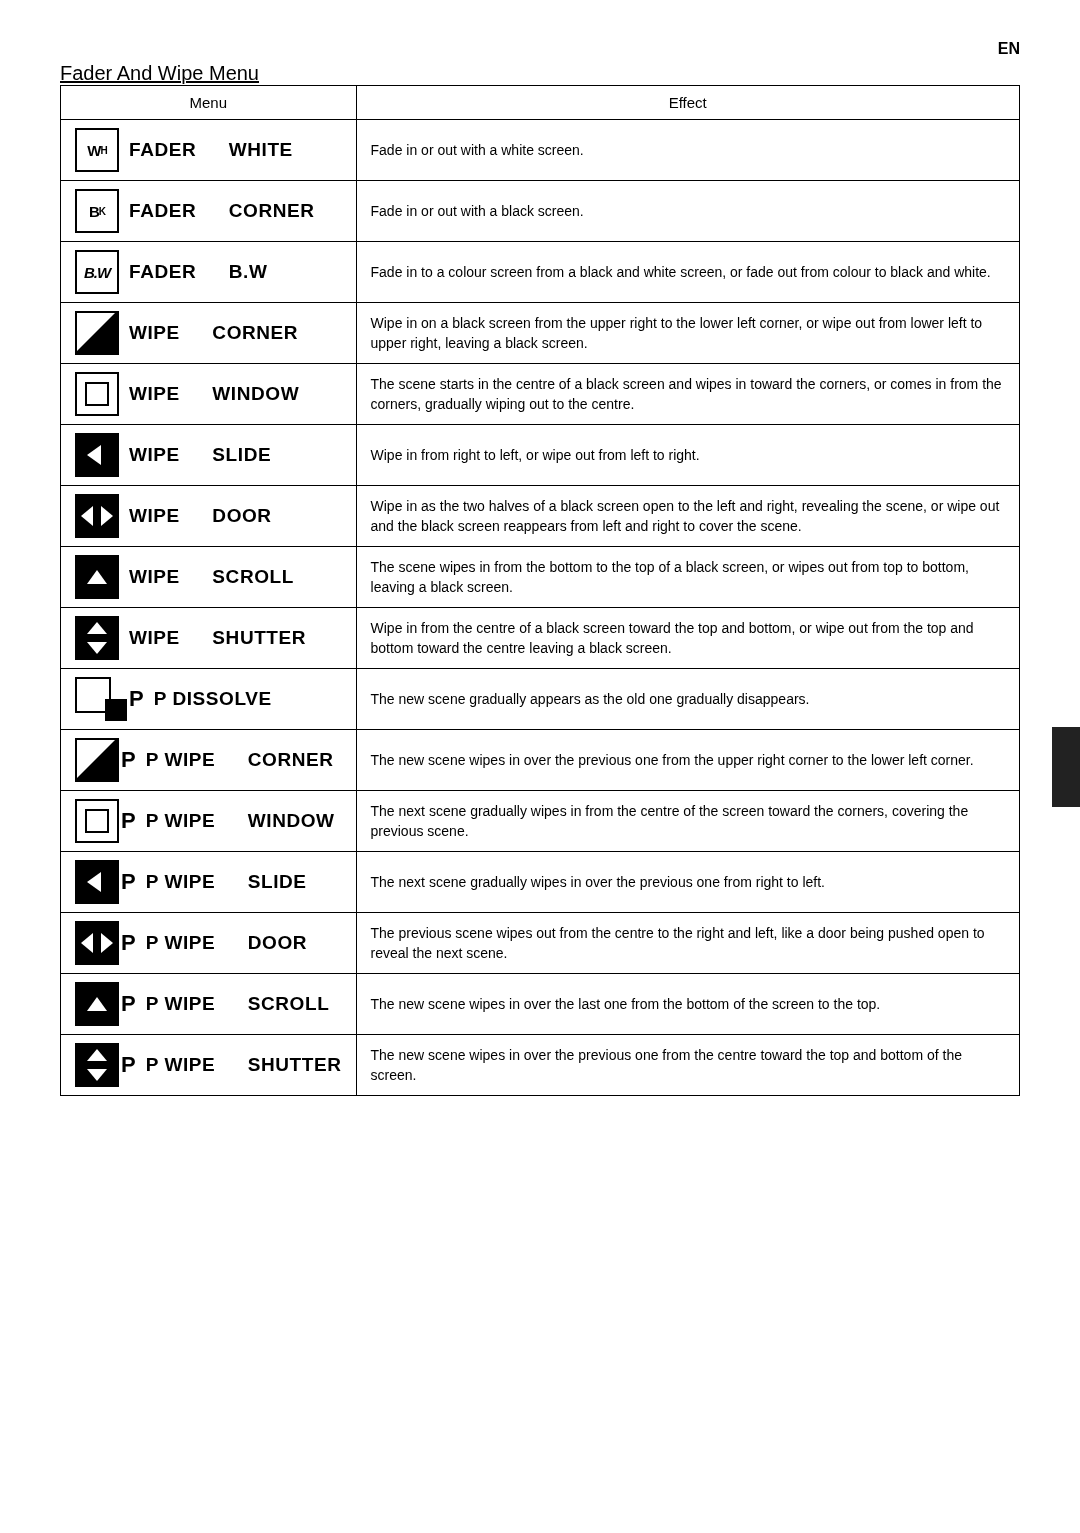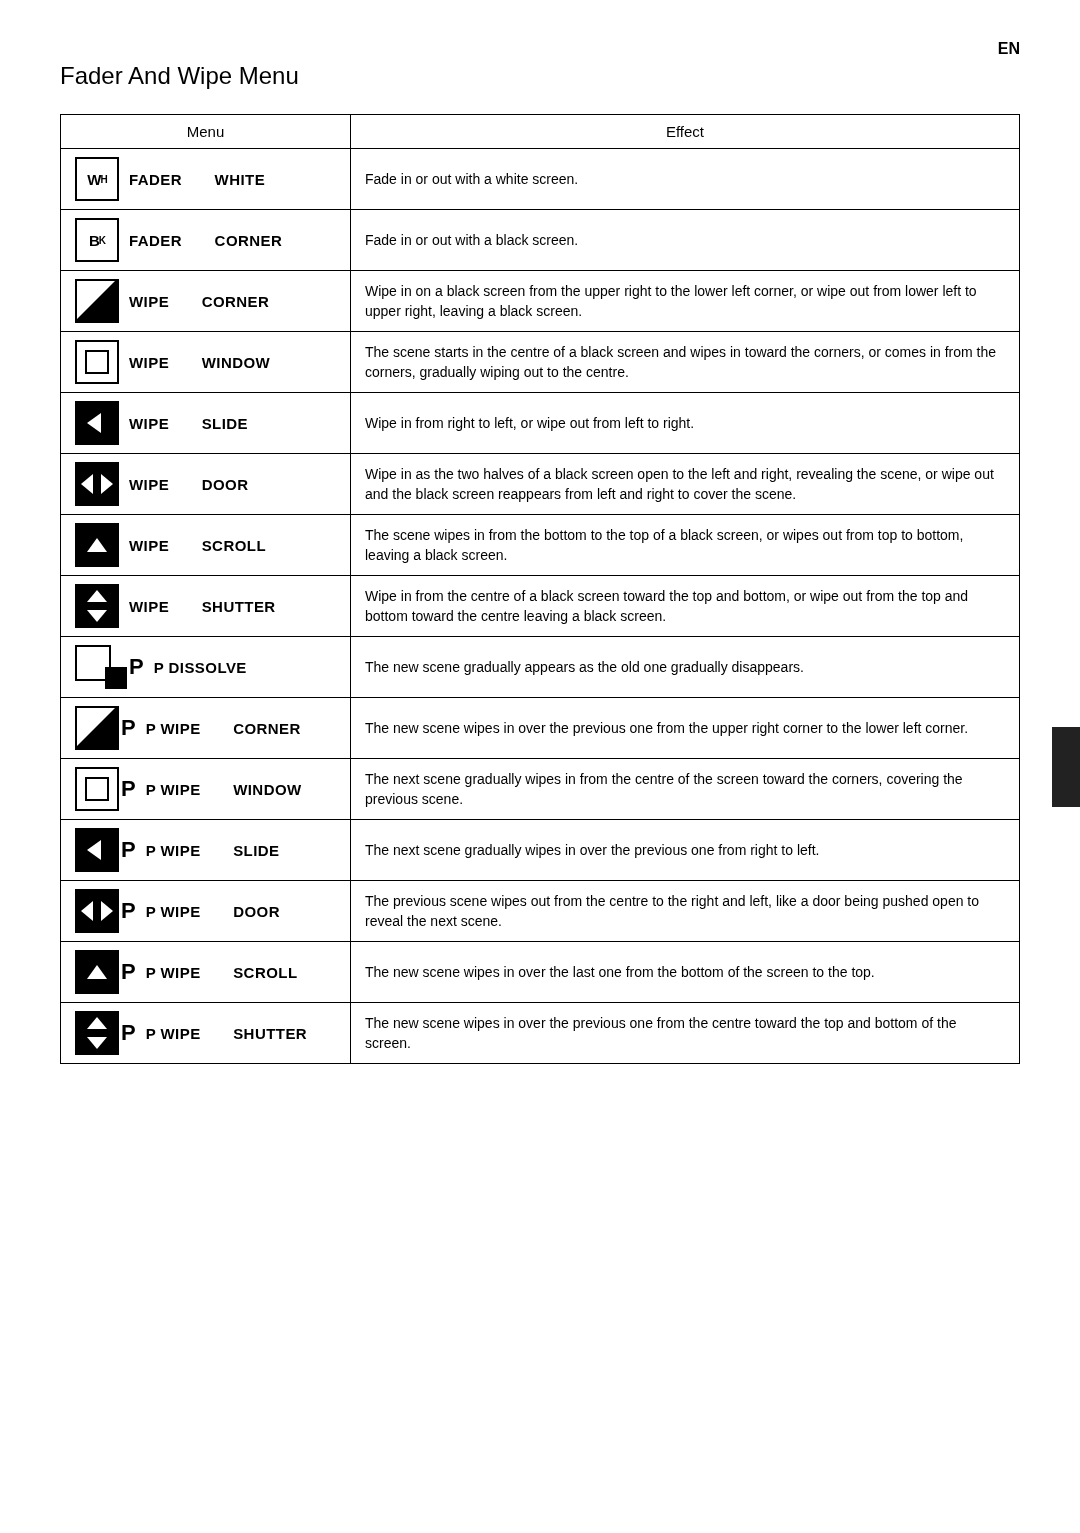--- a/index.html
+++ b/index.html
@@ -21,9 +21,10 @@
     }
 
     .page-title {
-      font-size: 24px;
+      font-size: 20px;
       font-weight: normal;
-      margin-bottom: 24px;
+      margin-bottom: 0;
+      text-decoration: underline;
     }
 
     table {

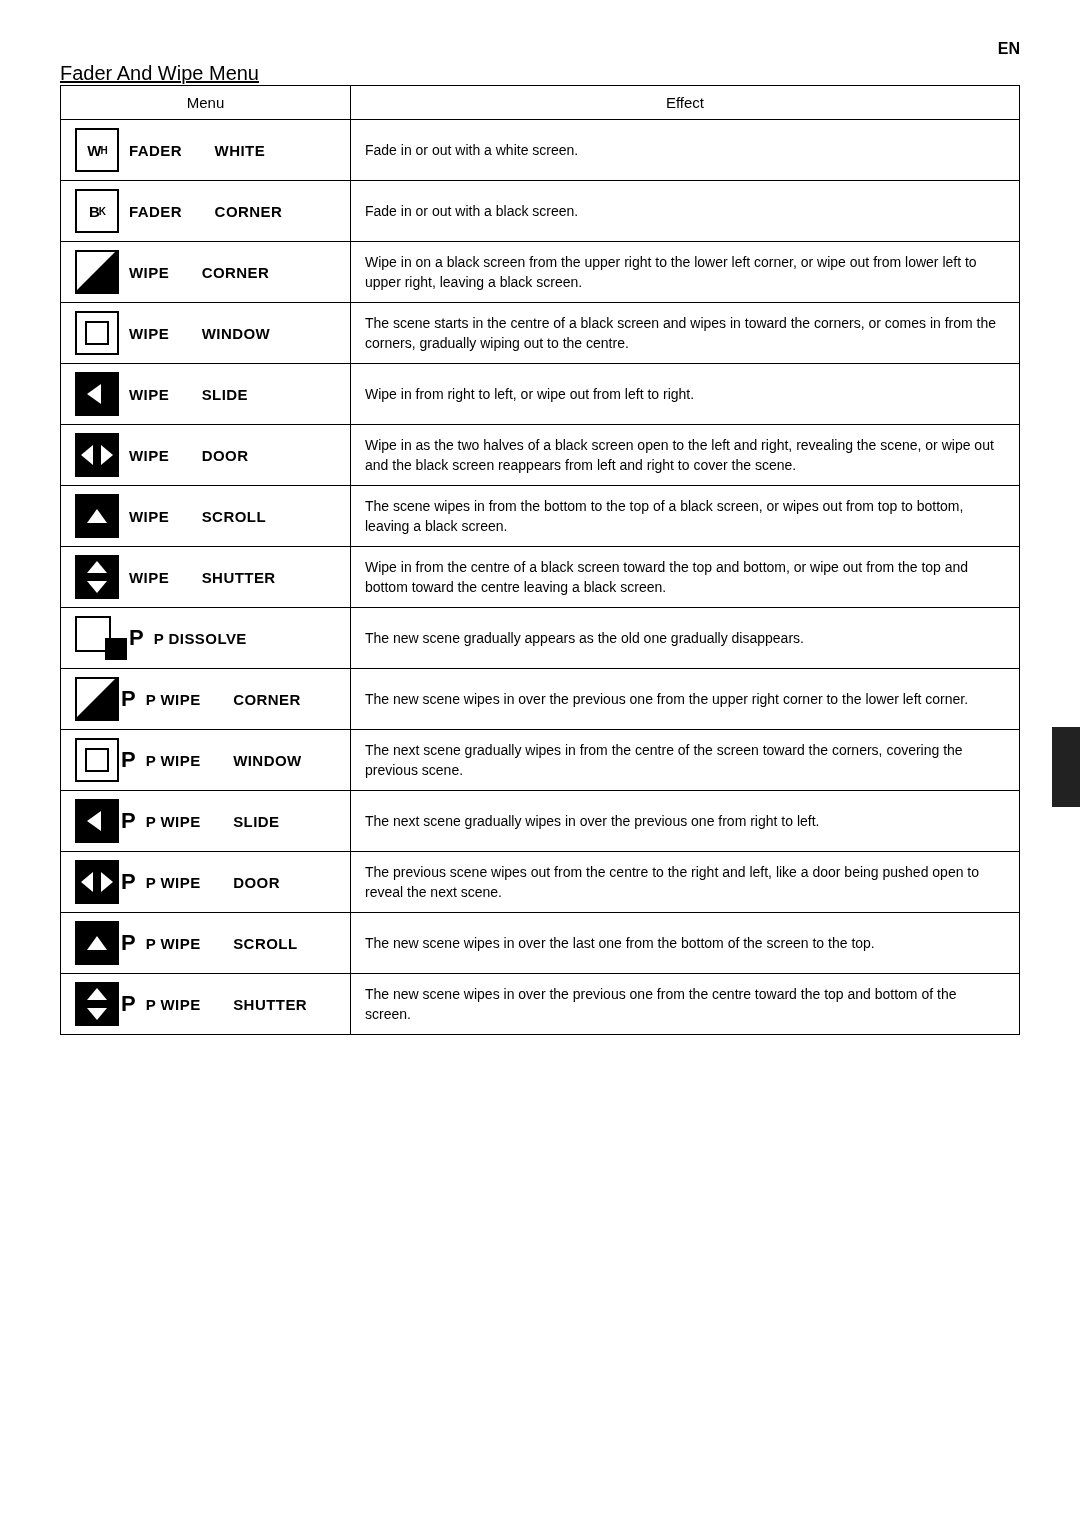--- a/index.html
+++ b/index.html
@@ -78,7 +78,7 @@
 
     .menu-text {
       font-weight: bold;
-      font-size: 15px;
+      font-size: 19px;
       letter-spacing: 0.03em;
     }
 

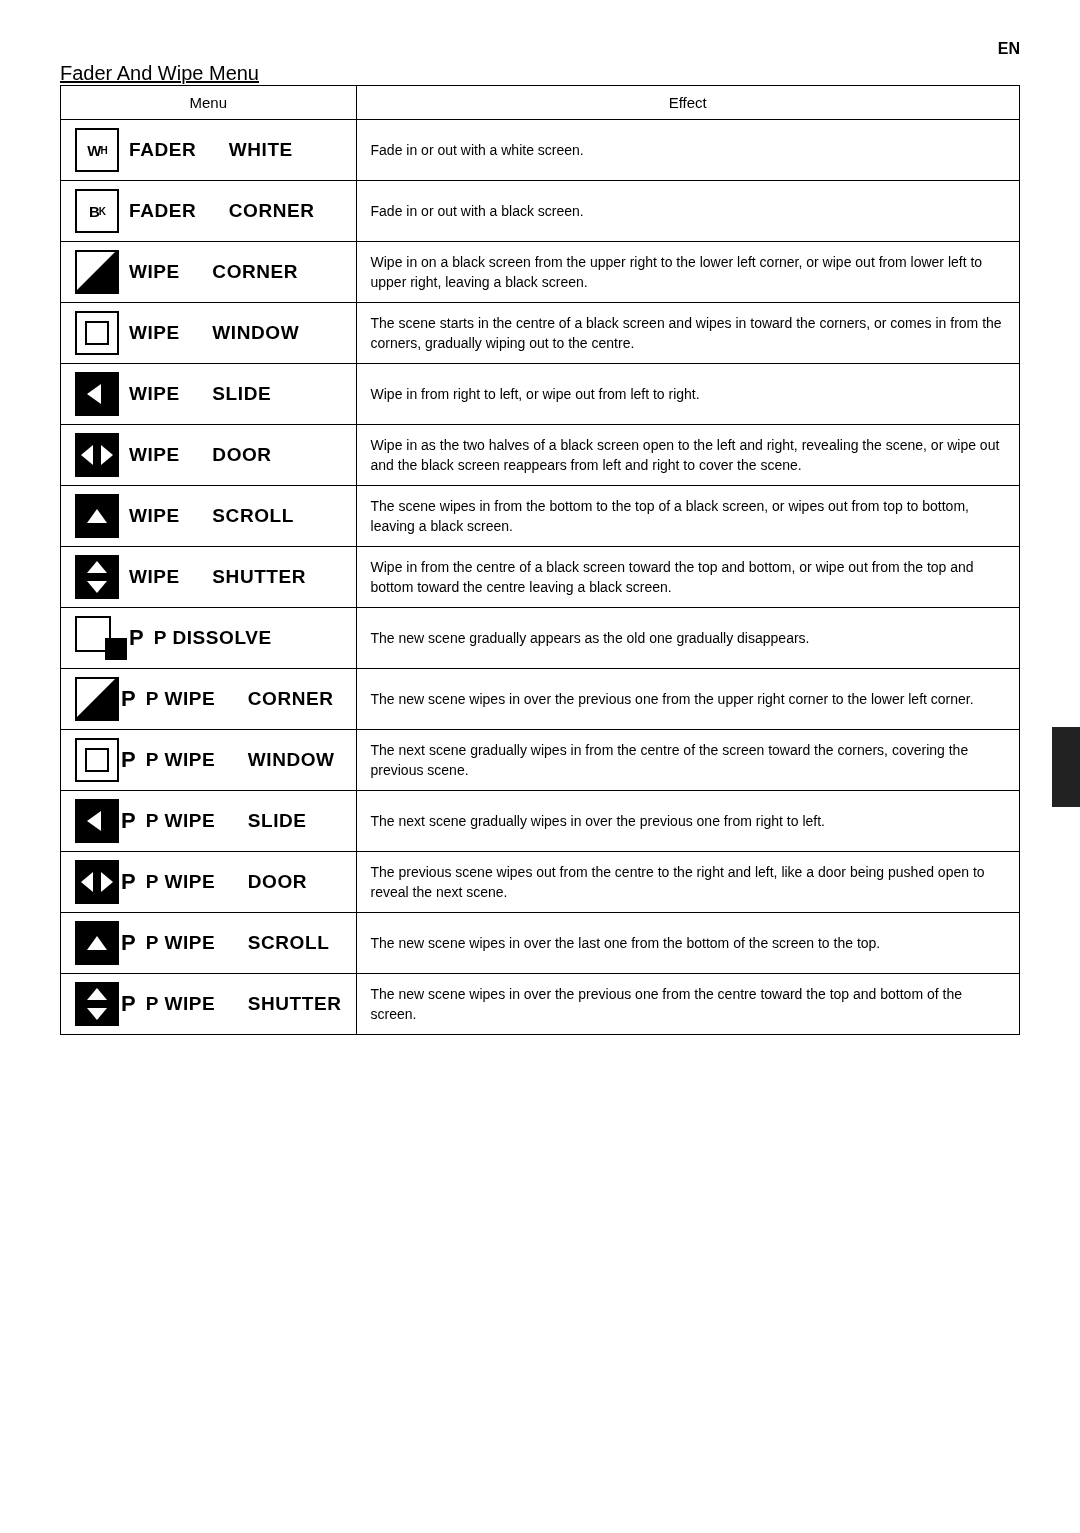--- a/index.html
+++ b/index.html
@@ -229,6 +229,12 @@
       </tr>
       <tr>
         <td class="menu-cell">
+          <div class="menu-inner"><div class="icon-box" style="font-weight:bold;font-size:15px;letter-spacing:-1px; font-style:italic;">B.W</div><span class="menu-text">FADER</span>&nbsp;&nbsp;&nbsp;<span class="menu-text">B.W</span></div>
+        </td>
+        <td class="effect-cell">Fade in to a colour screen from a black and white screen, or fade out from colour to black and white.</td>
+      </tr>
+      <tr>
+        <td class="menu-cell">
           <div class="menu-inner"><div class="icon-box icon-corner"></div><span class="menu-text">WIPE</span>&nbsp;&nbsp;&nbsp;<span class="menu-text">CORNER</span></div>
         </td>
         <td class="effect-cell">Wipe in on a black screen from the upper right to the lower left corner, or wipe out from lower left to upper right, leaving a black screen.</td>

